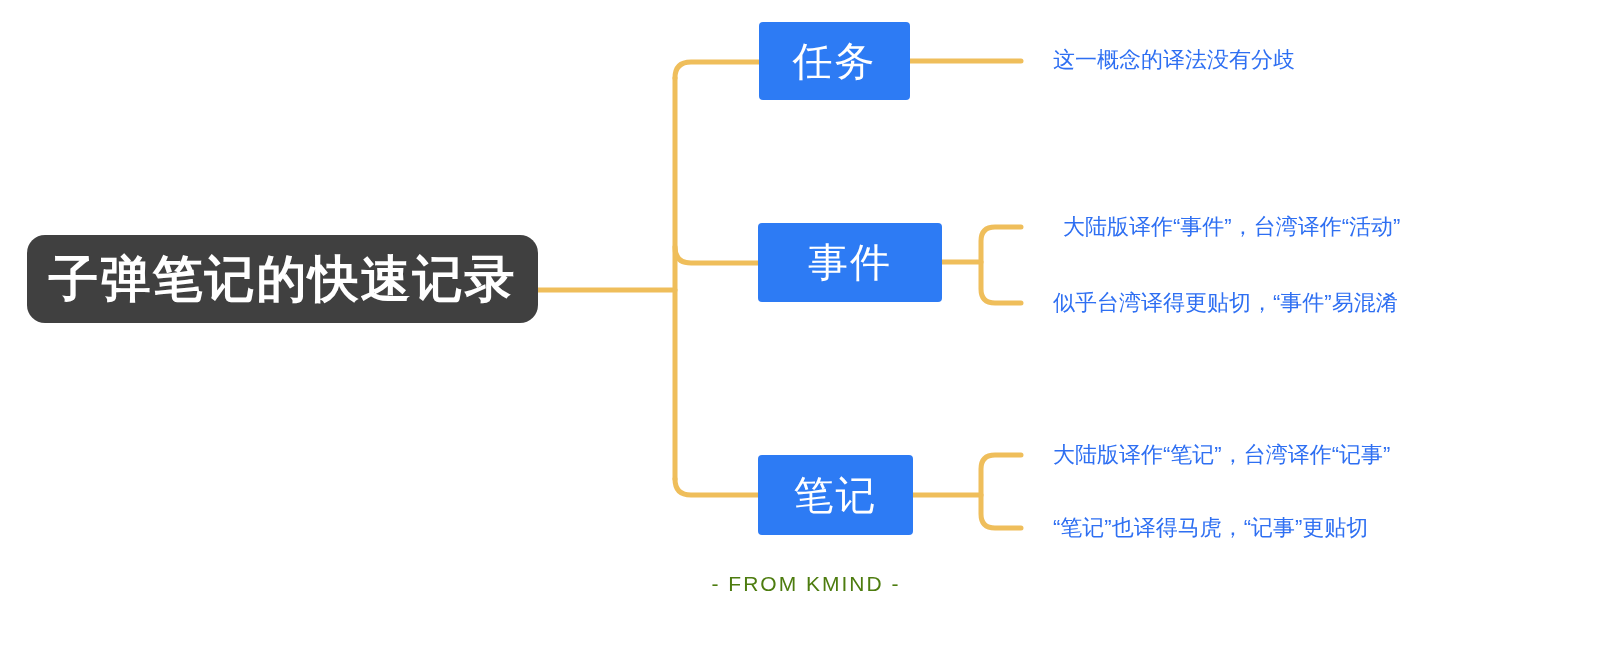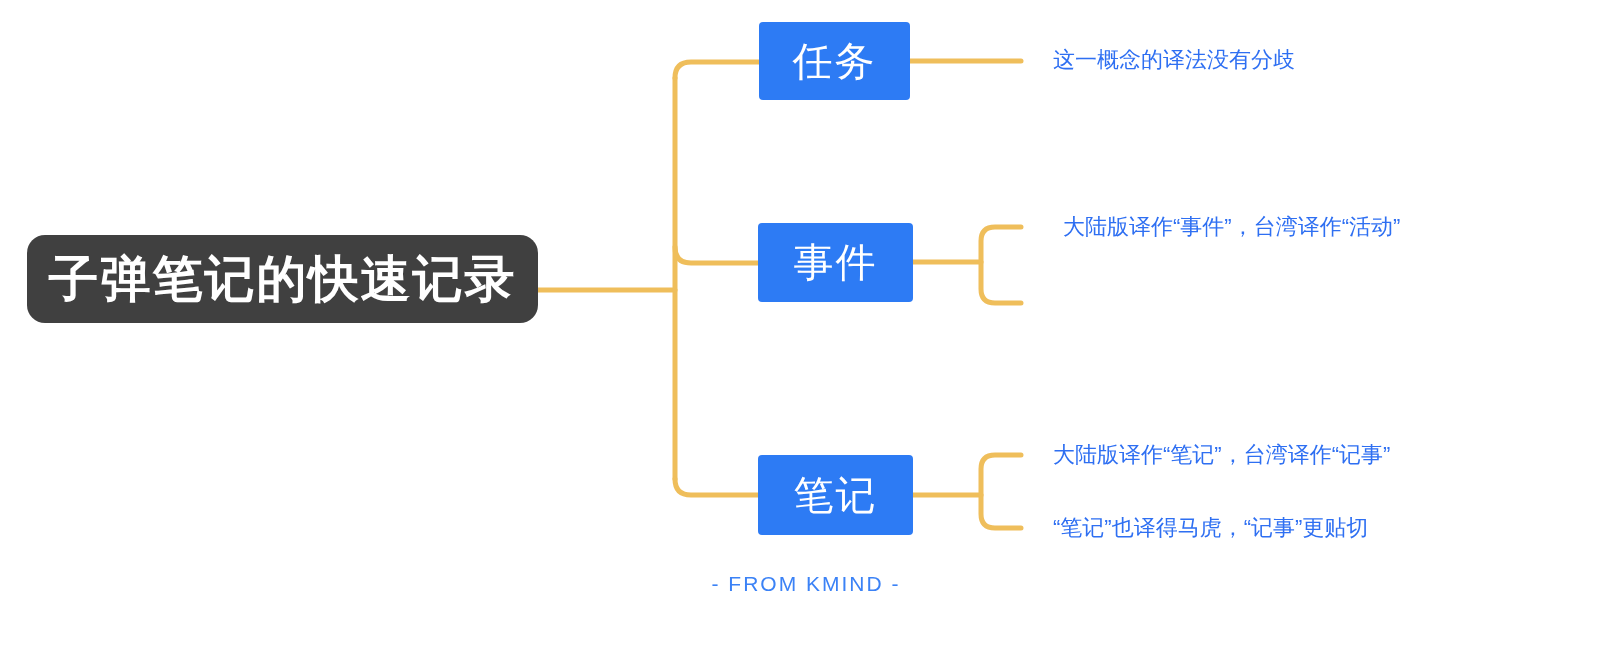--- a/index.html
+++ b/index.html
@@ -58,7 +58,7 @@
     letter-spacing: 2px;
   }
   .node-branch.b-renwu   { left: 759px; top: 22px;  width: 151px; height: 78px; }
-  .node-branch.b-shijian { left: 758px; top: 223px; width: 155px; height: 79px; }
+  .node-branch.b-shijian { left: 758px; top: 223px; width: 184px; height: 79px; }
   .node-branch.b-biji    { left: 758px; top: 455px; width: 155px; height: 80px; text-align: center; }
   .leaf {
     position: absolute;

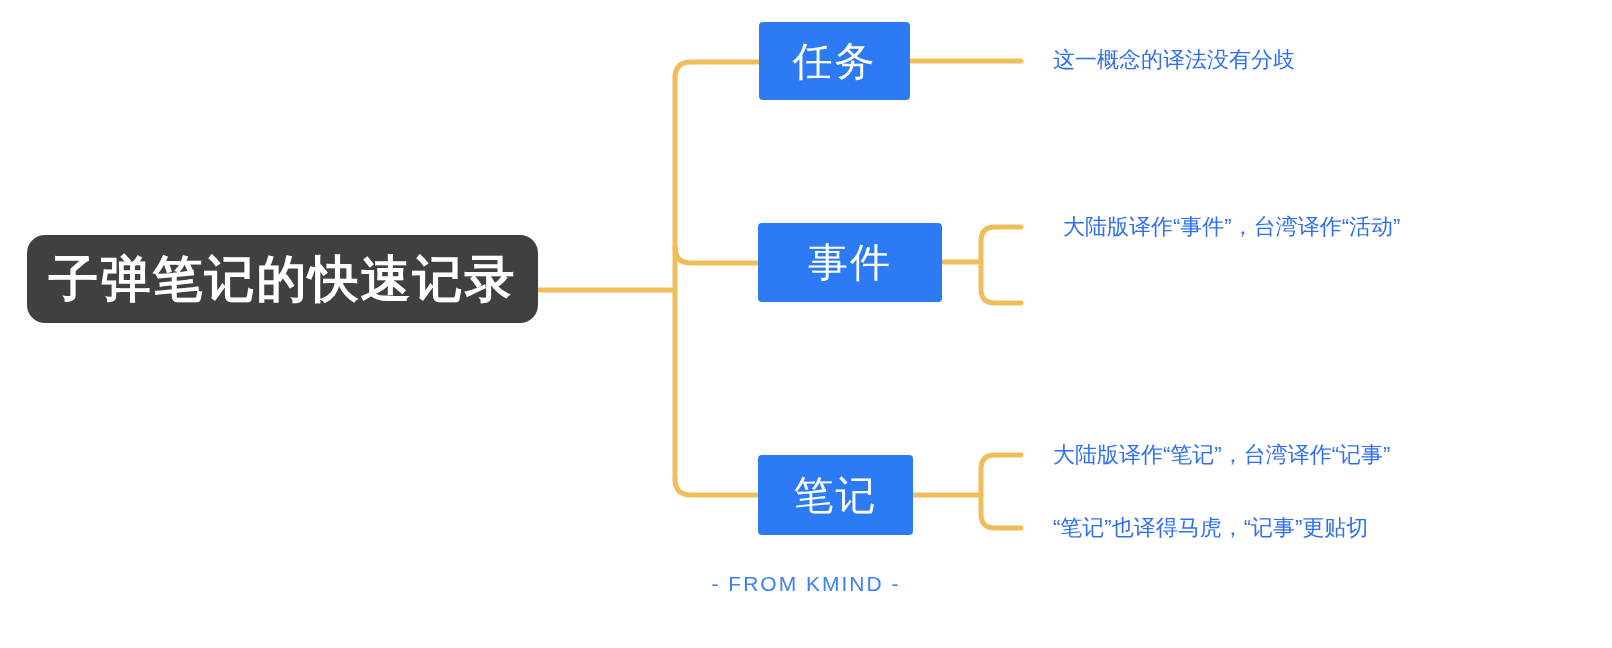--- a/index.html
+++ b/index.html
@@ -124,6 +124,7 @@
 
   <div class="leaf l2">大陆版译作“事件”，台湾译作“活动”</div>
 
+  <div class="leaf l3">似乎台湾译得更贴切，“事件”易混淆</div>
 
   <div class="leaf l4">大陆版译作“笔记”，台湾译作“记事”</div>
 

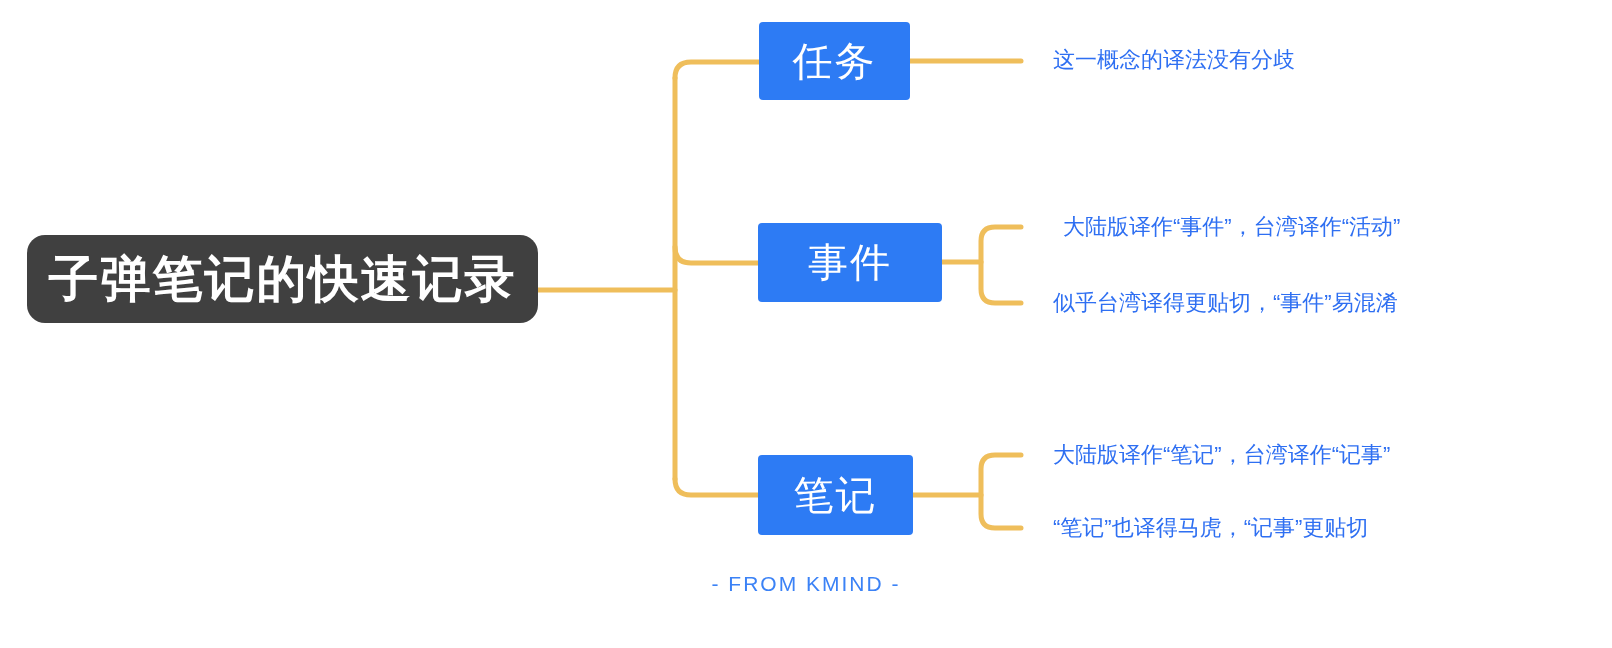--- a/index.html
+++ b/index.html
@@ -83,7 +83,7 @@
     text-align: center;
     font-size: 21px;
     letter-spacing: 2px;
-    color: #3b82f6;
+    color: #4d7c0f;
   }
 </style>
 </head>

